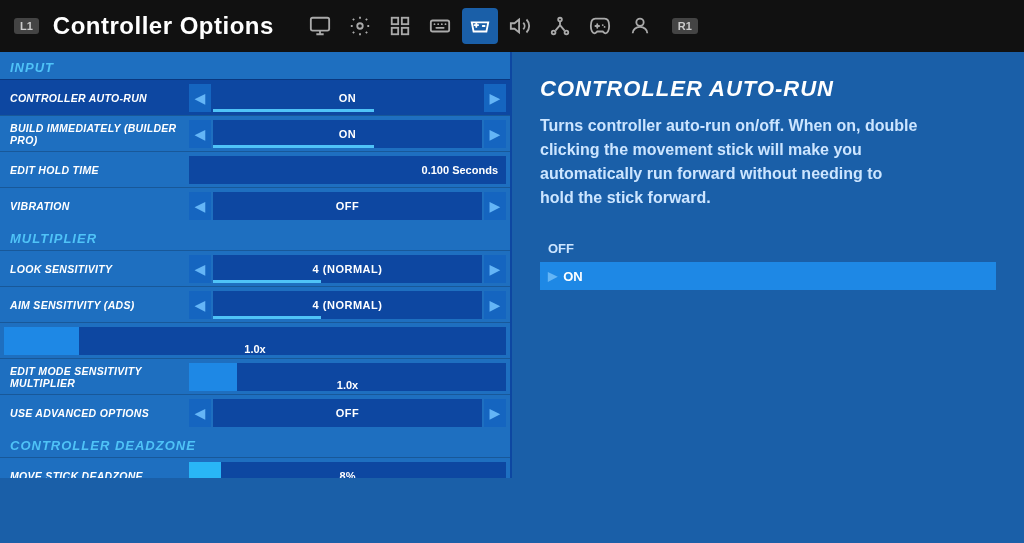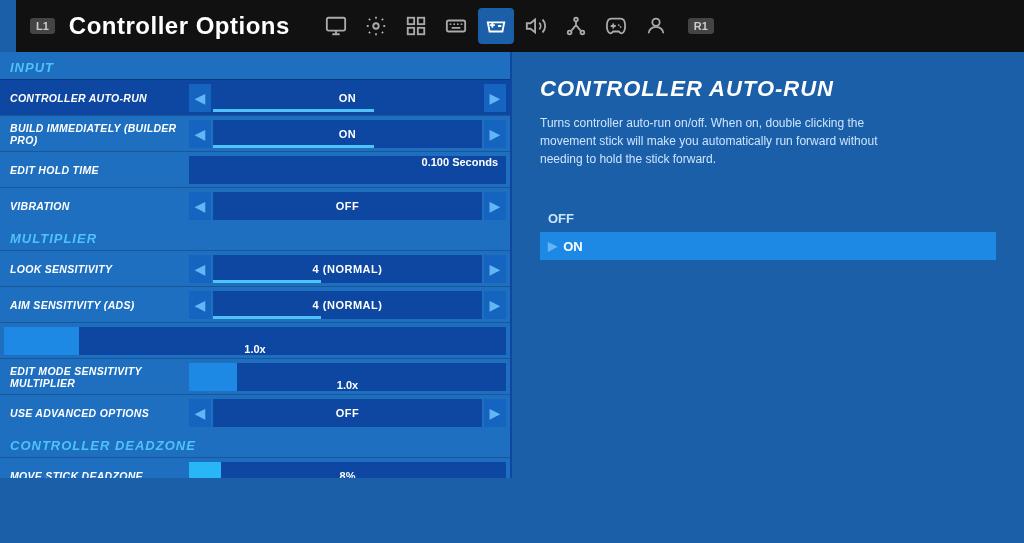--- a/index.html
+++ b/index.html
@@ -20,7 +20,6 @@
       align-items: center;
       padding: 0 12px;
       gap: 12px;
-      margin-left: 16px;
     }
     .top-bar-title {
       color: white;

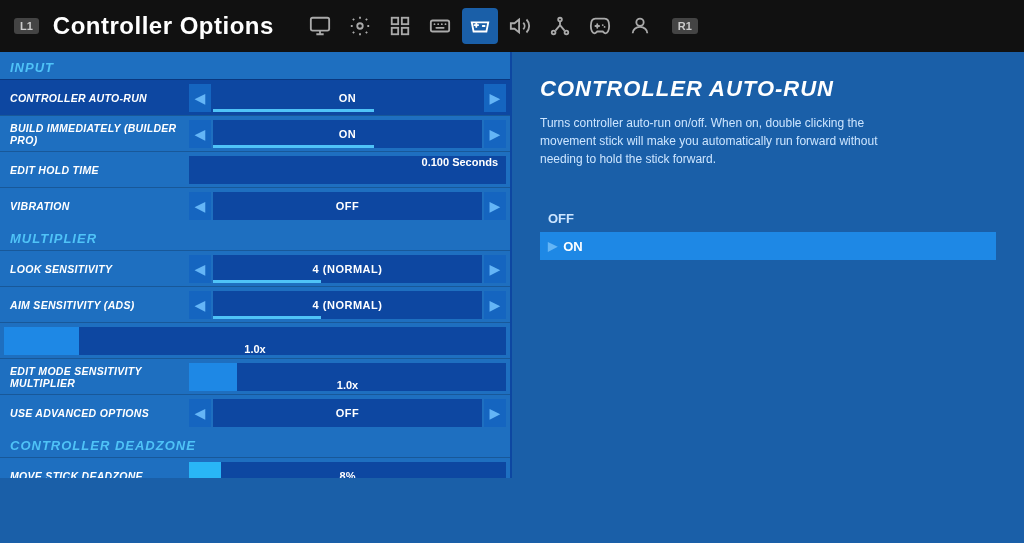--- a/index.html
+++ b/index.html
@@ -232,12 +232,12 @@
       text-transform: uppercase;
     }
     .detail-desc {
-      font-size: 12px;
+      font-size: 16px;
       color: #cce5ff;
       line-height: 1.5;
-      margin-bottom: 36px;
+      margin-bottom: 24px;
       max-width: 380px;
-      font-weight: normal;
+      font-weight: bold;
     }
     .option-list {
       display: flex;

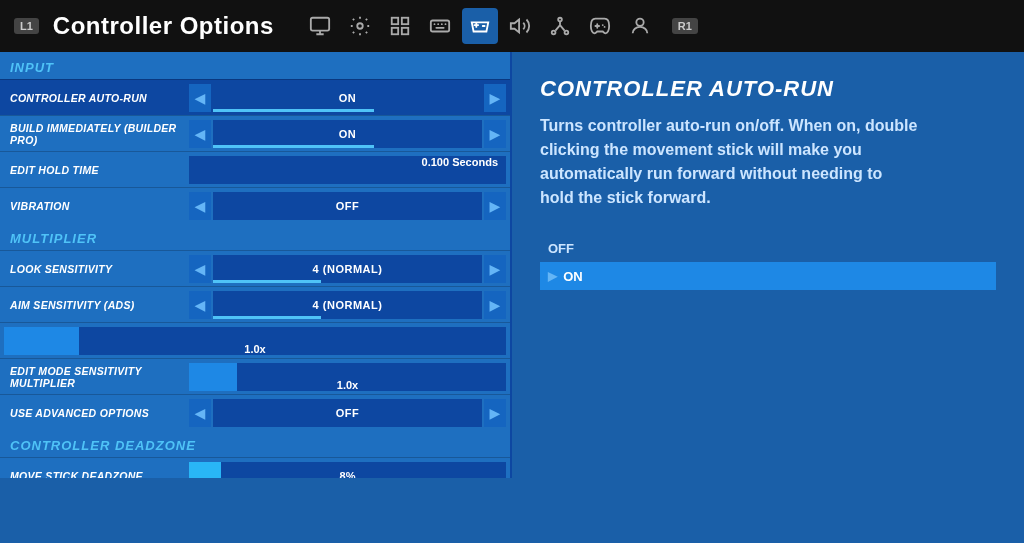--- a/index.html
+++ b/index.html
@@ -159,7 +159,7 @@
       height: 28px;
       background: #0d47a1;
       display: flex;
-      align-items: flex-start;
+      align-items: center;
       justify-content: flex-end;
       padding-right: 8px;
     }

